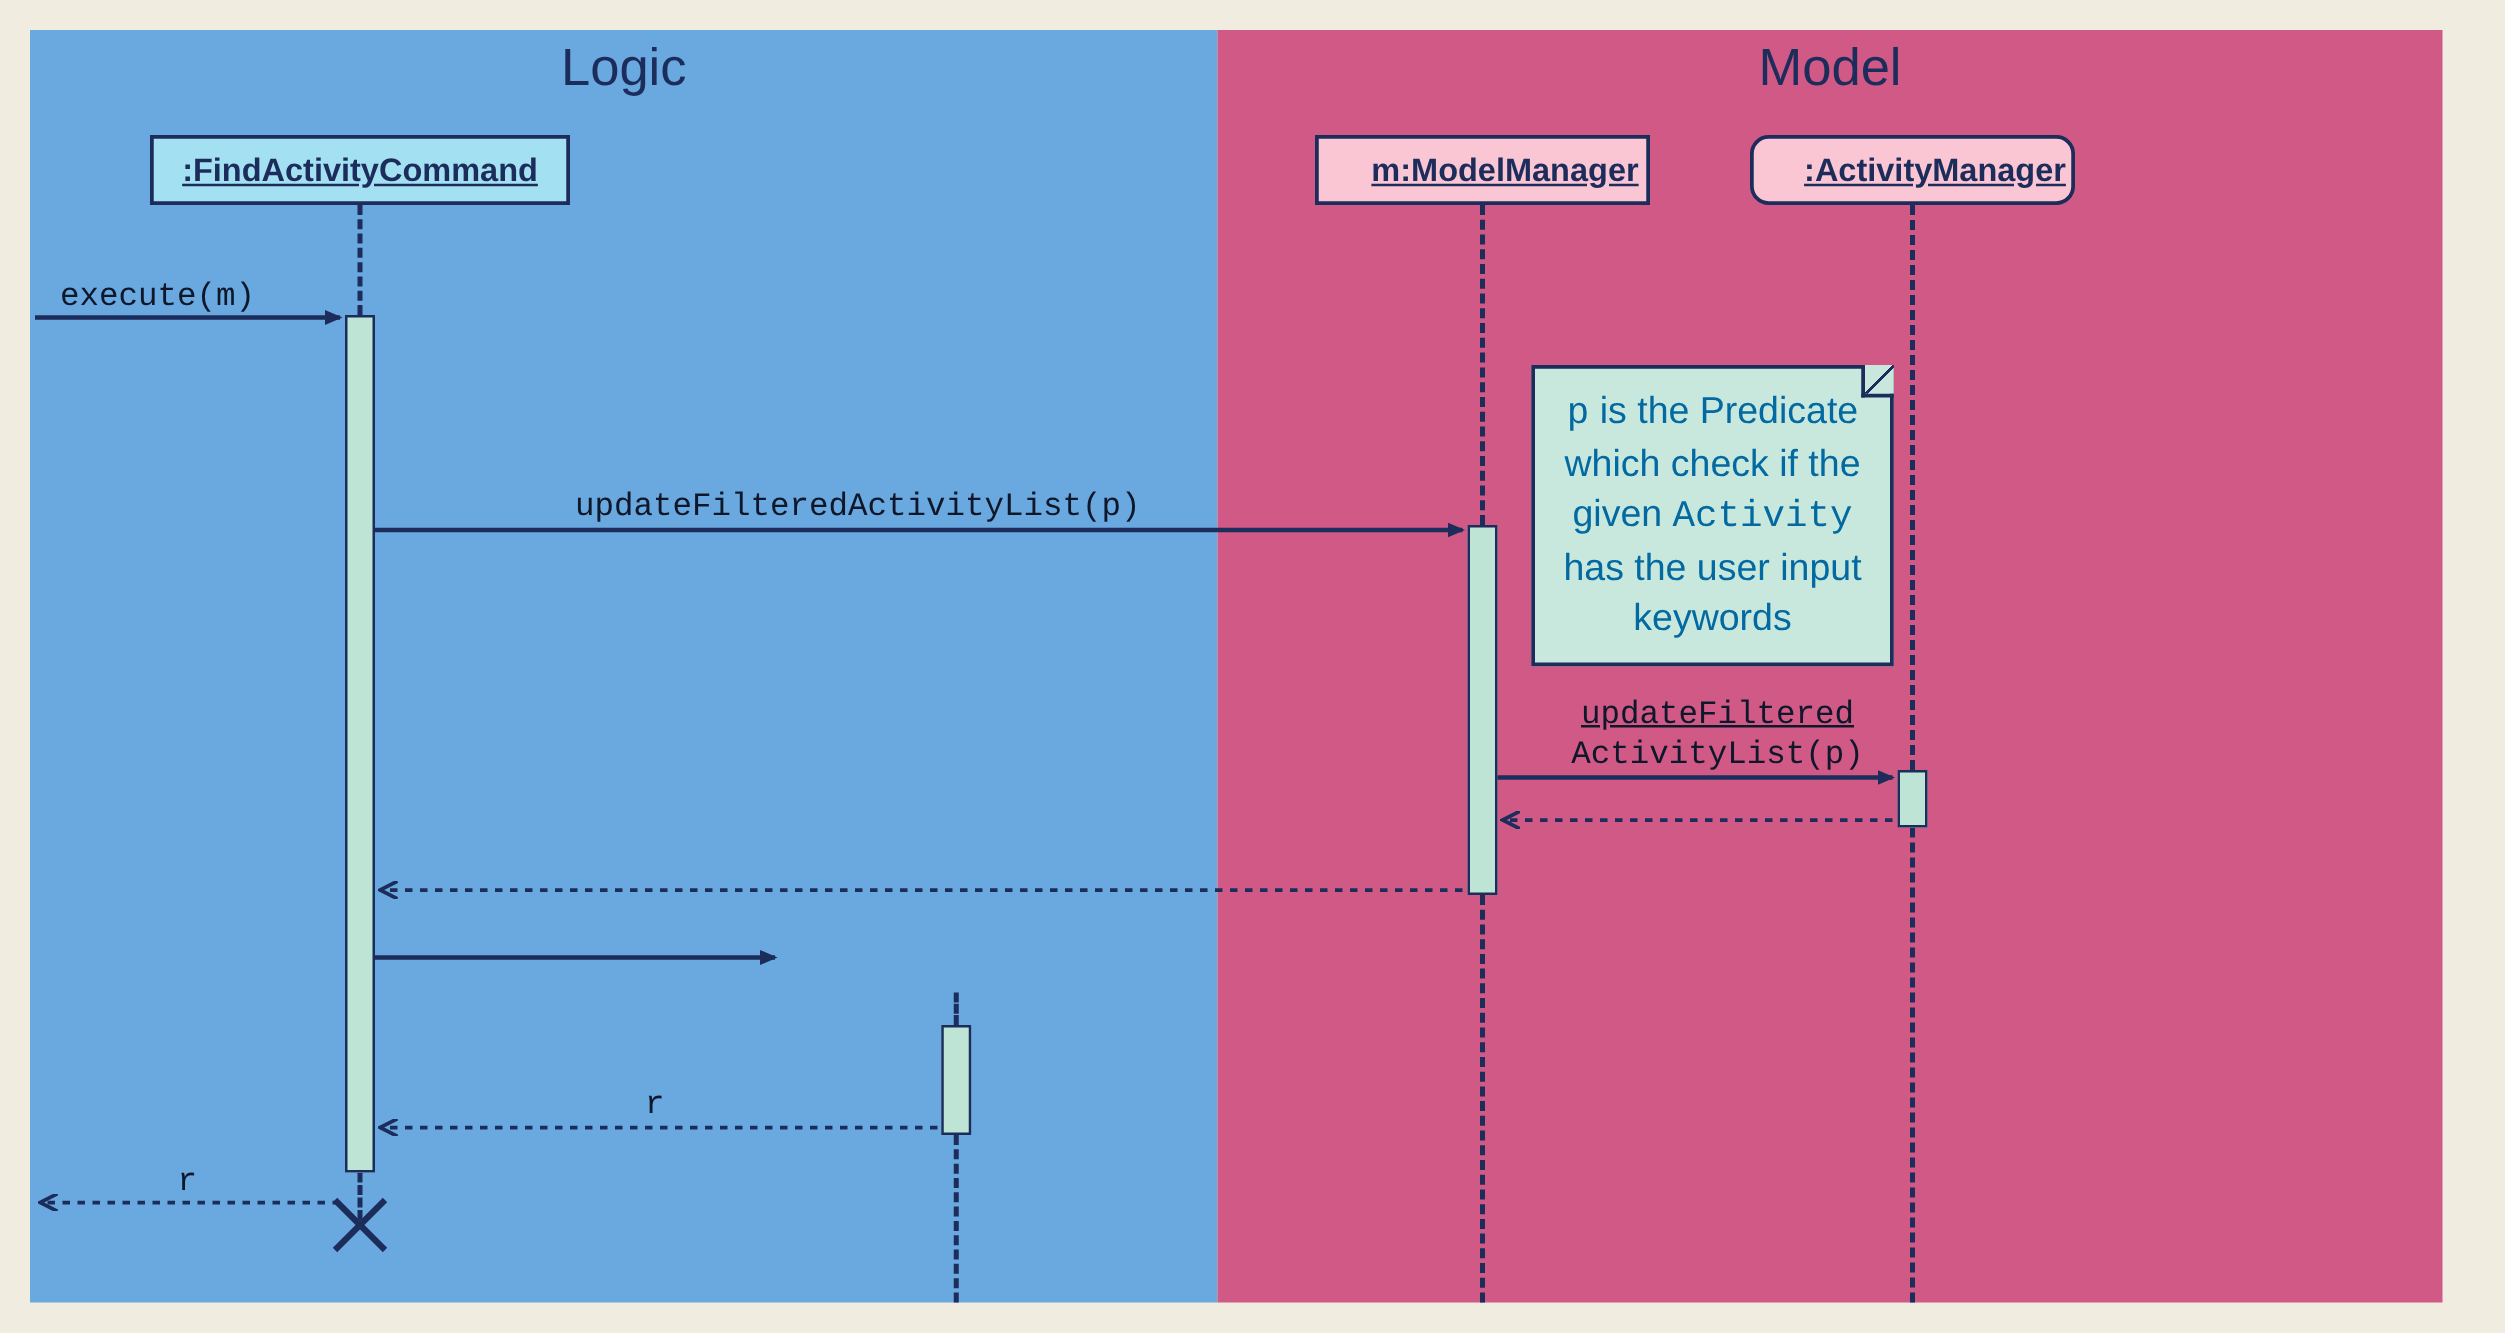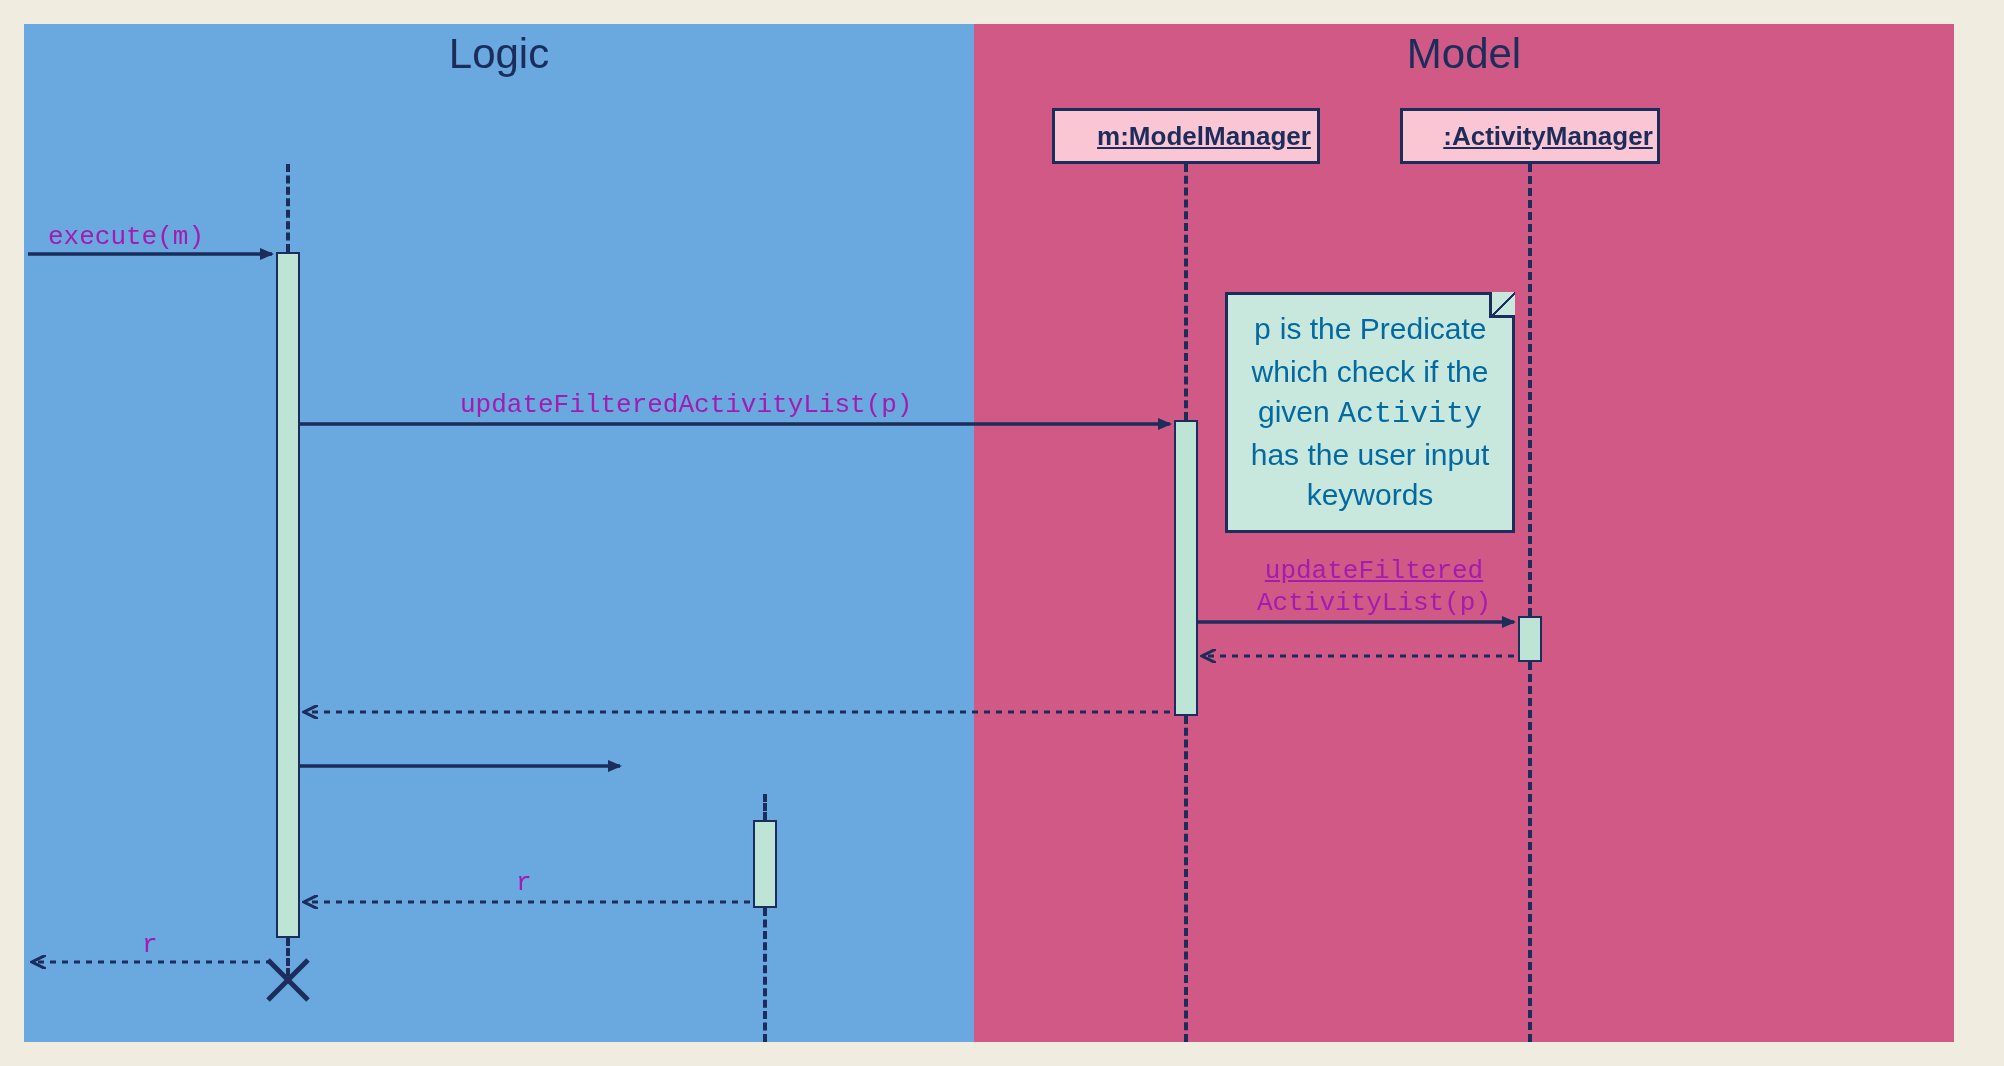--- a/index.html
+++ b/index.html
@@ -116,6 +116,7 @@
     <div class="region-title">Model</div>
   </div>
 
+  <div class="lifeline-box logic-color" style="left:120px; top:108px; width:336px;">:FindActivityCommand</div>
 
 
   <div class="lifeline-box model-color" style="left:1052px; top:108px; width:268px;">m:ModelManager</div>

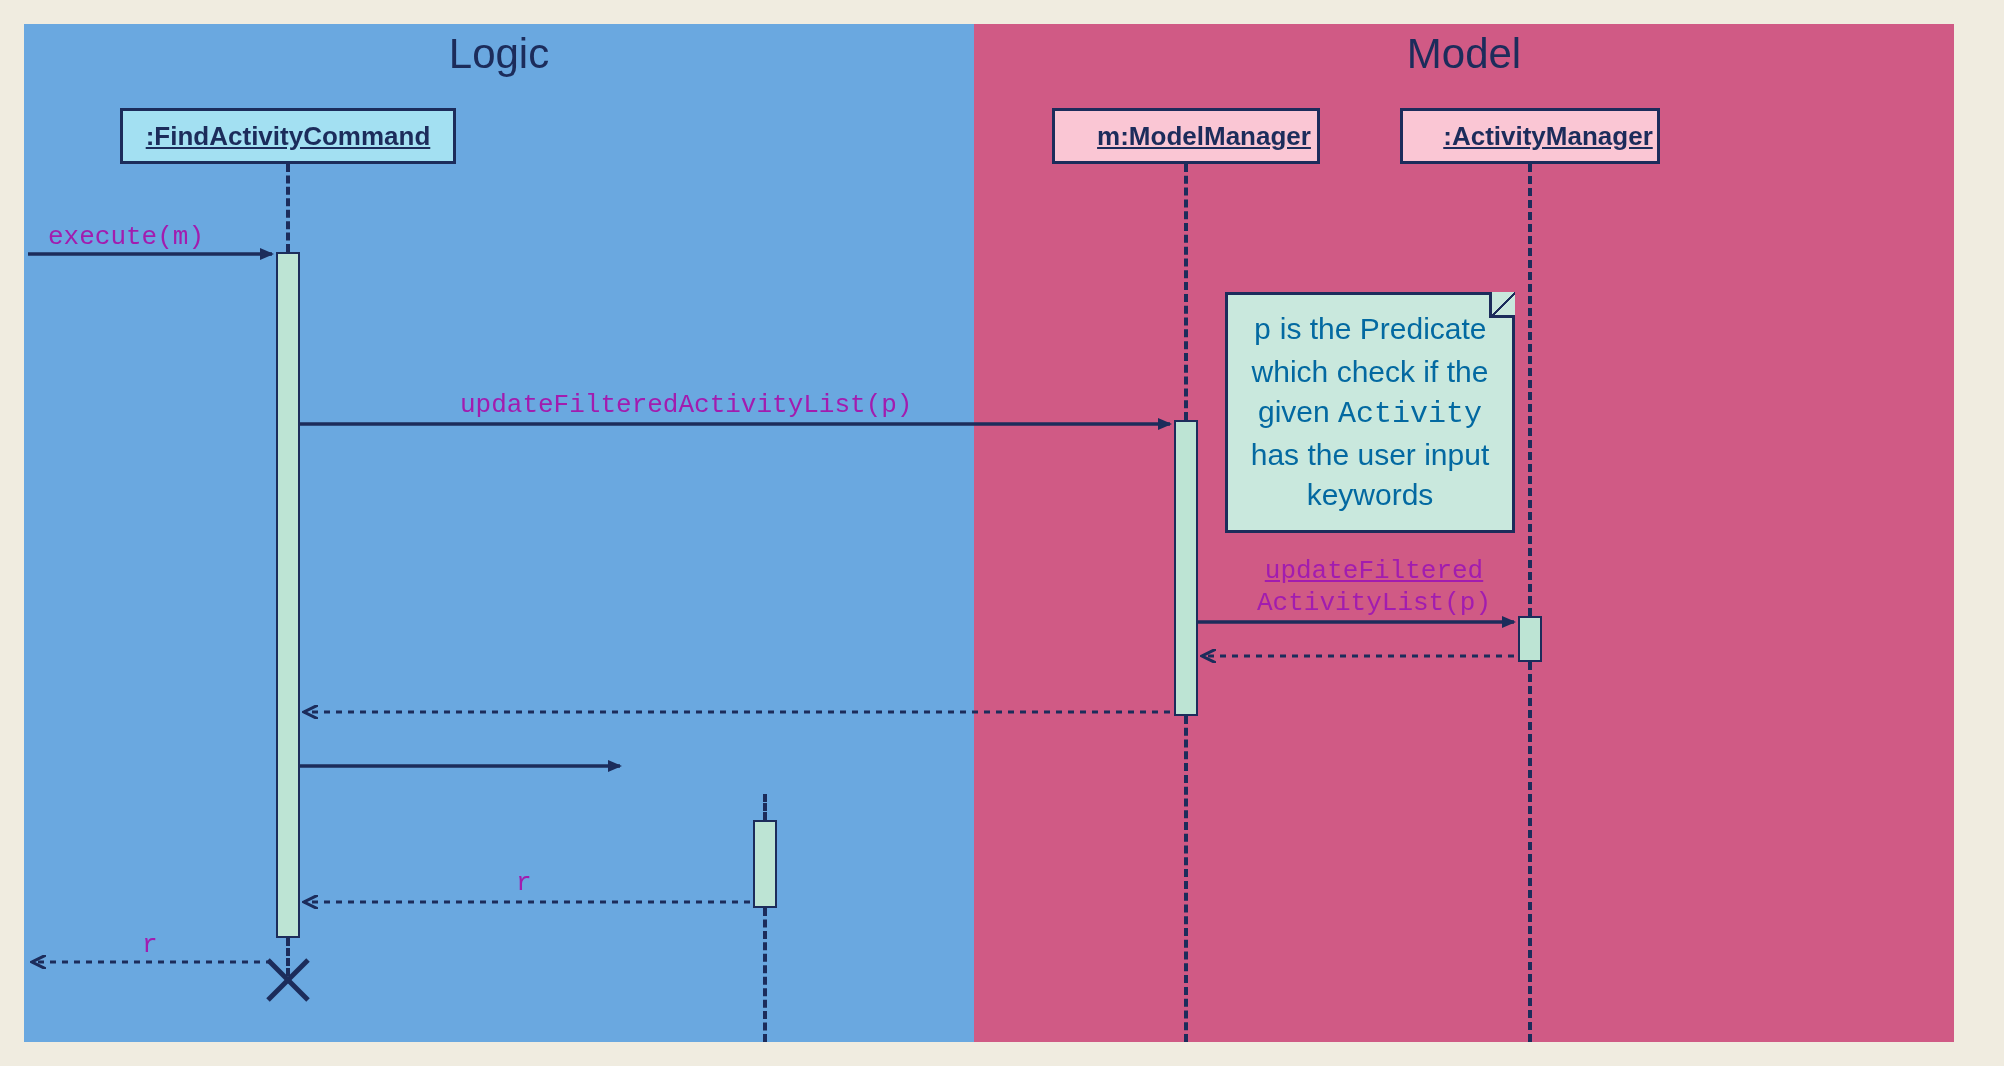--- a/index.html
+++ b/index.html
@@ -121,7 +121,7 @@
 
   <div class="lifeline-box model-color" style="left:1052px; top:108px; width:268px;">m:ModelManager</div>
 
-  <div class="lifeline-box model-color" style="left:1400px; top:108px; width:260px;">:ActivityManager</div>
+  <div class="lifeline-box model-color" style="left:1400px; top:108px; width:260px;border-radius:15px;">:ActivityManager</div>
 
   <div class="lifeline-dash" style="left:286px; top:164px; height:88px;"></div>
   <div class="lifeline-dash" style="left:286px; top:938px; height:38px;"></div>

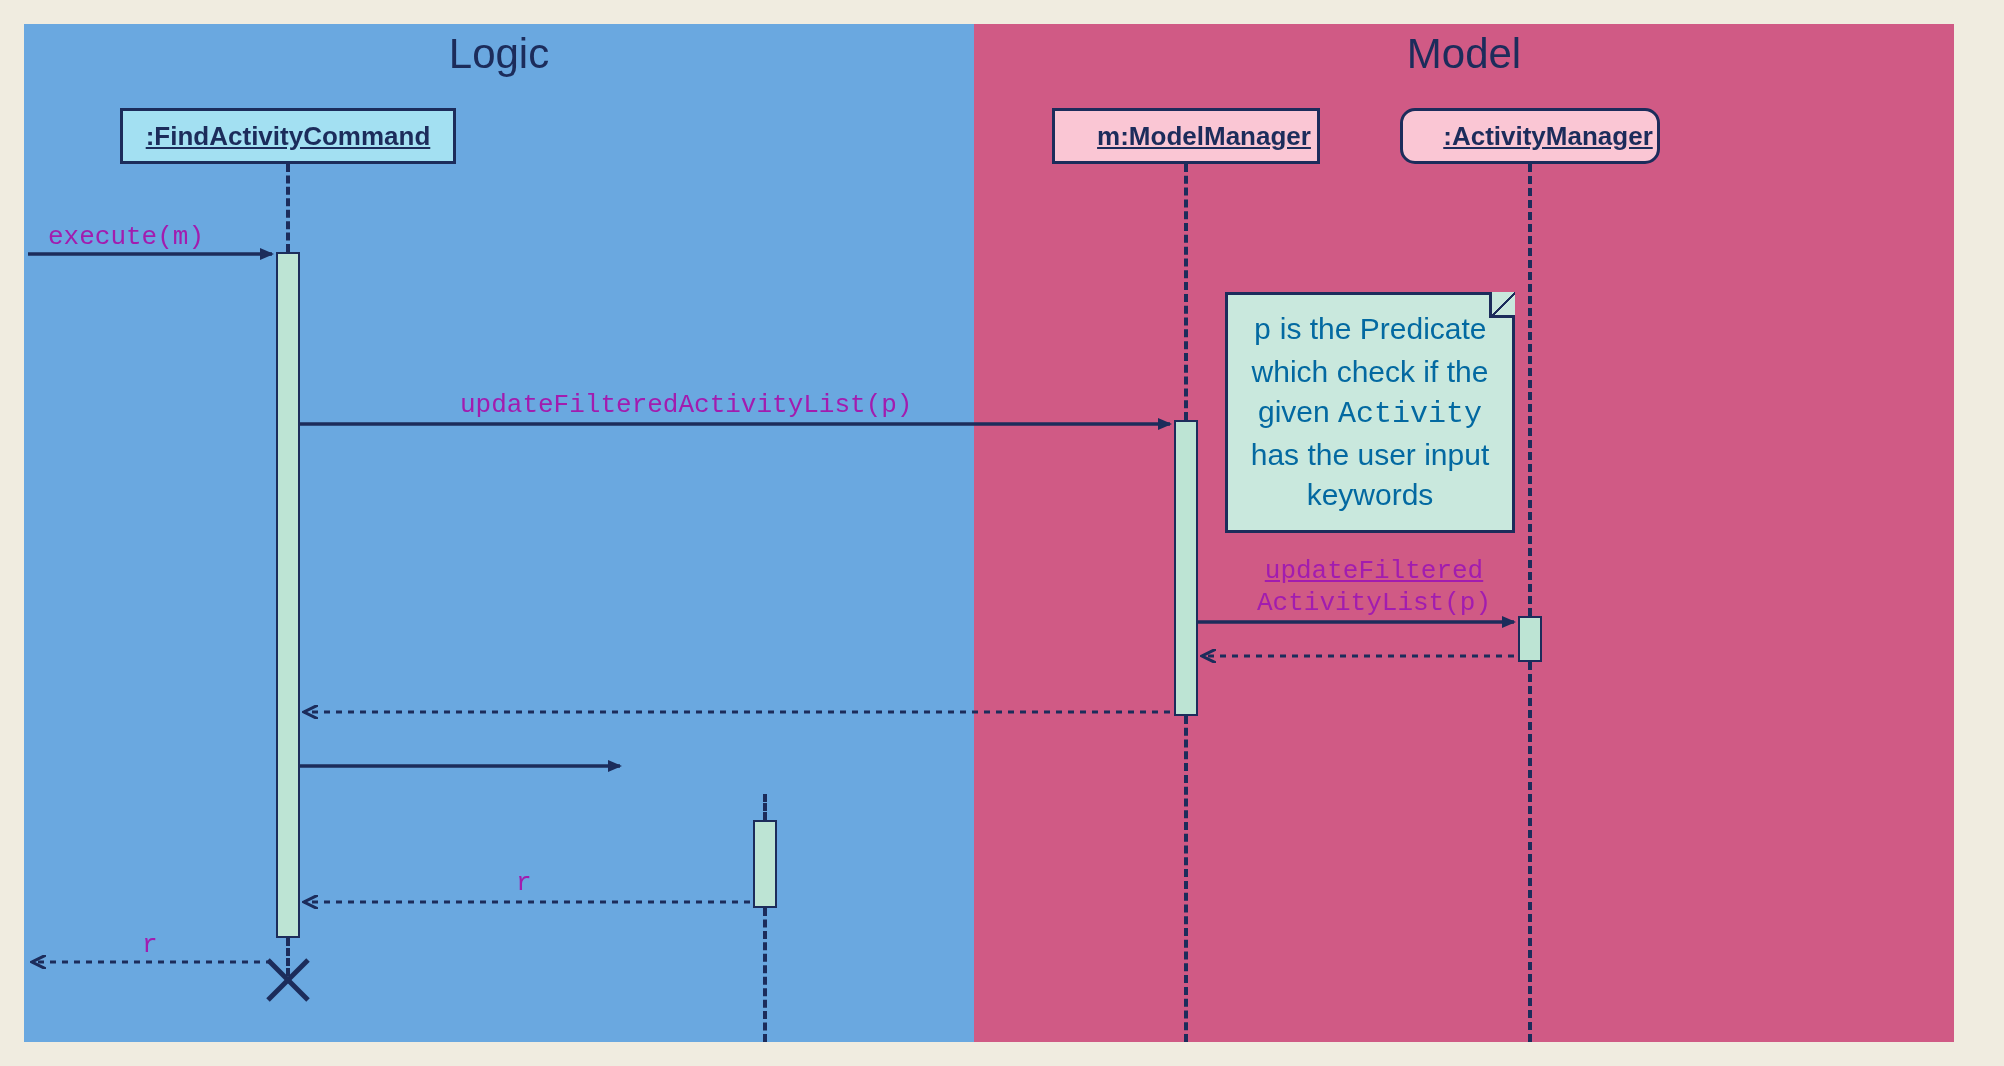--- a/index.html
+++ b/index.html
@@ -66,7 +66,7 @@
     position: absolute;
     font-family: "Courier New", monospace;
     font-size: 26px;
-    color: #a21caf;
+    color: #0f172a;
     white-space: pre;
   }
   .note {

